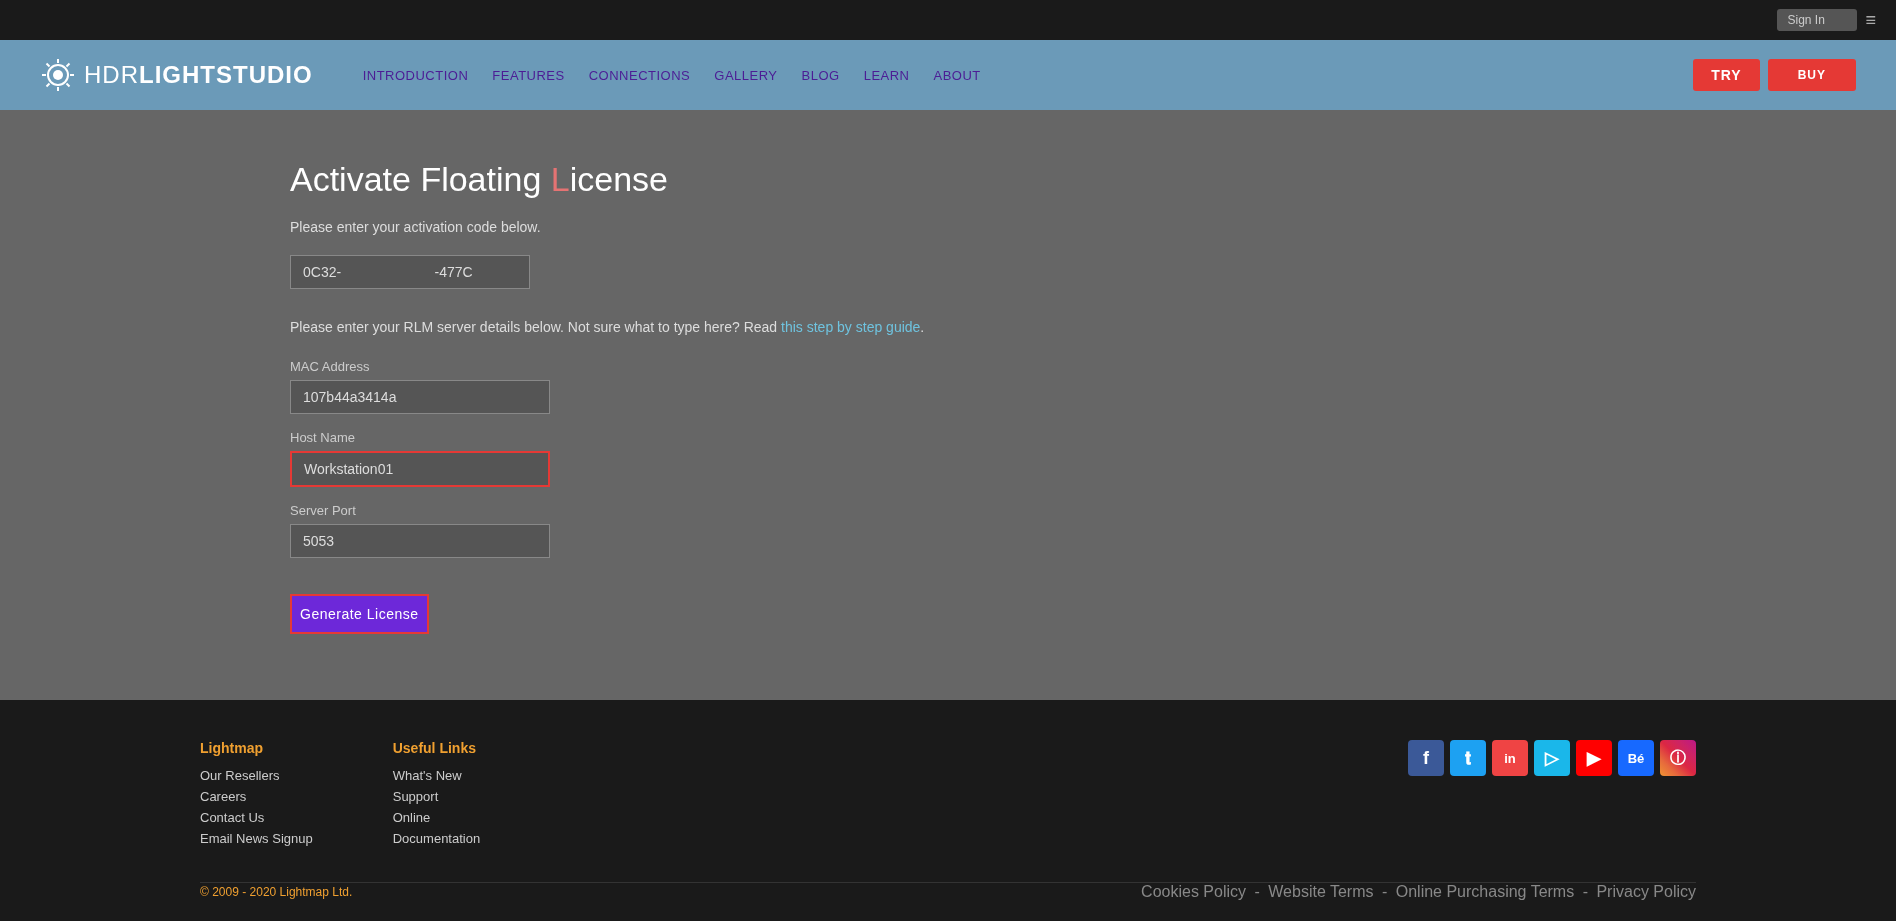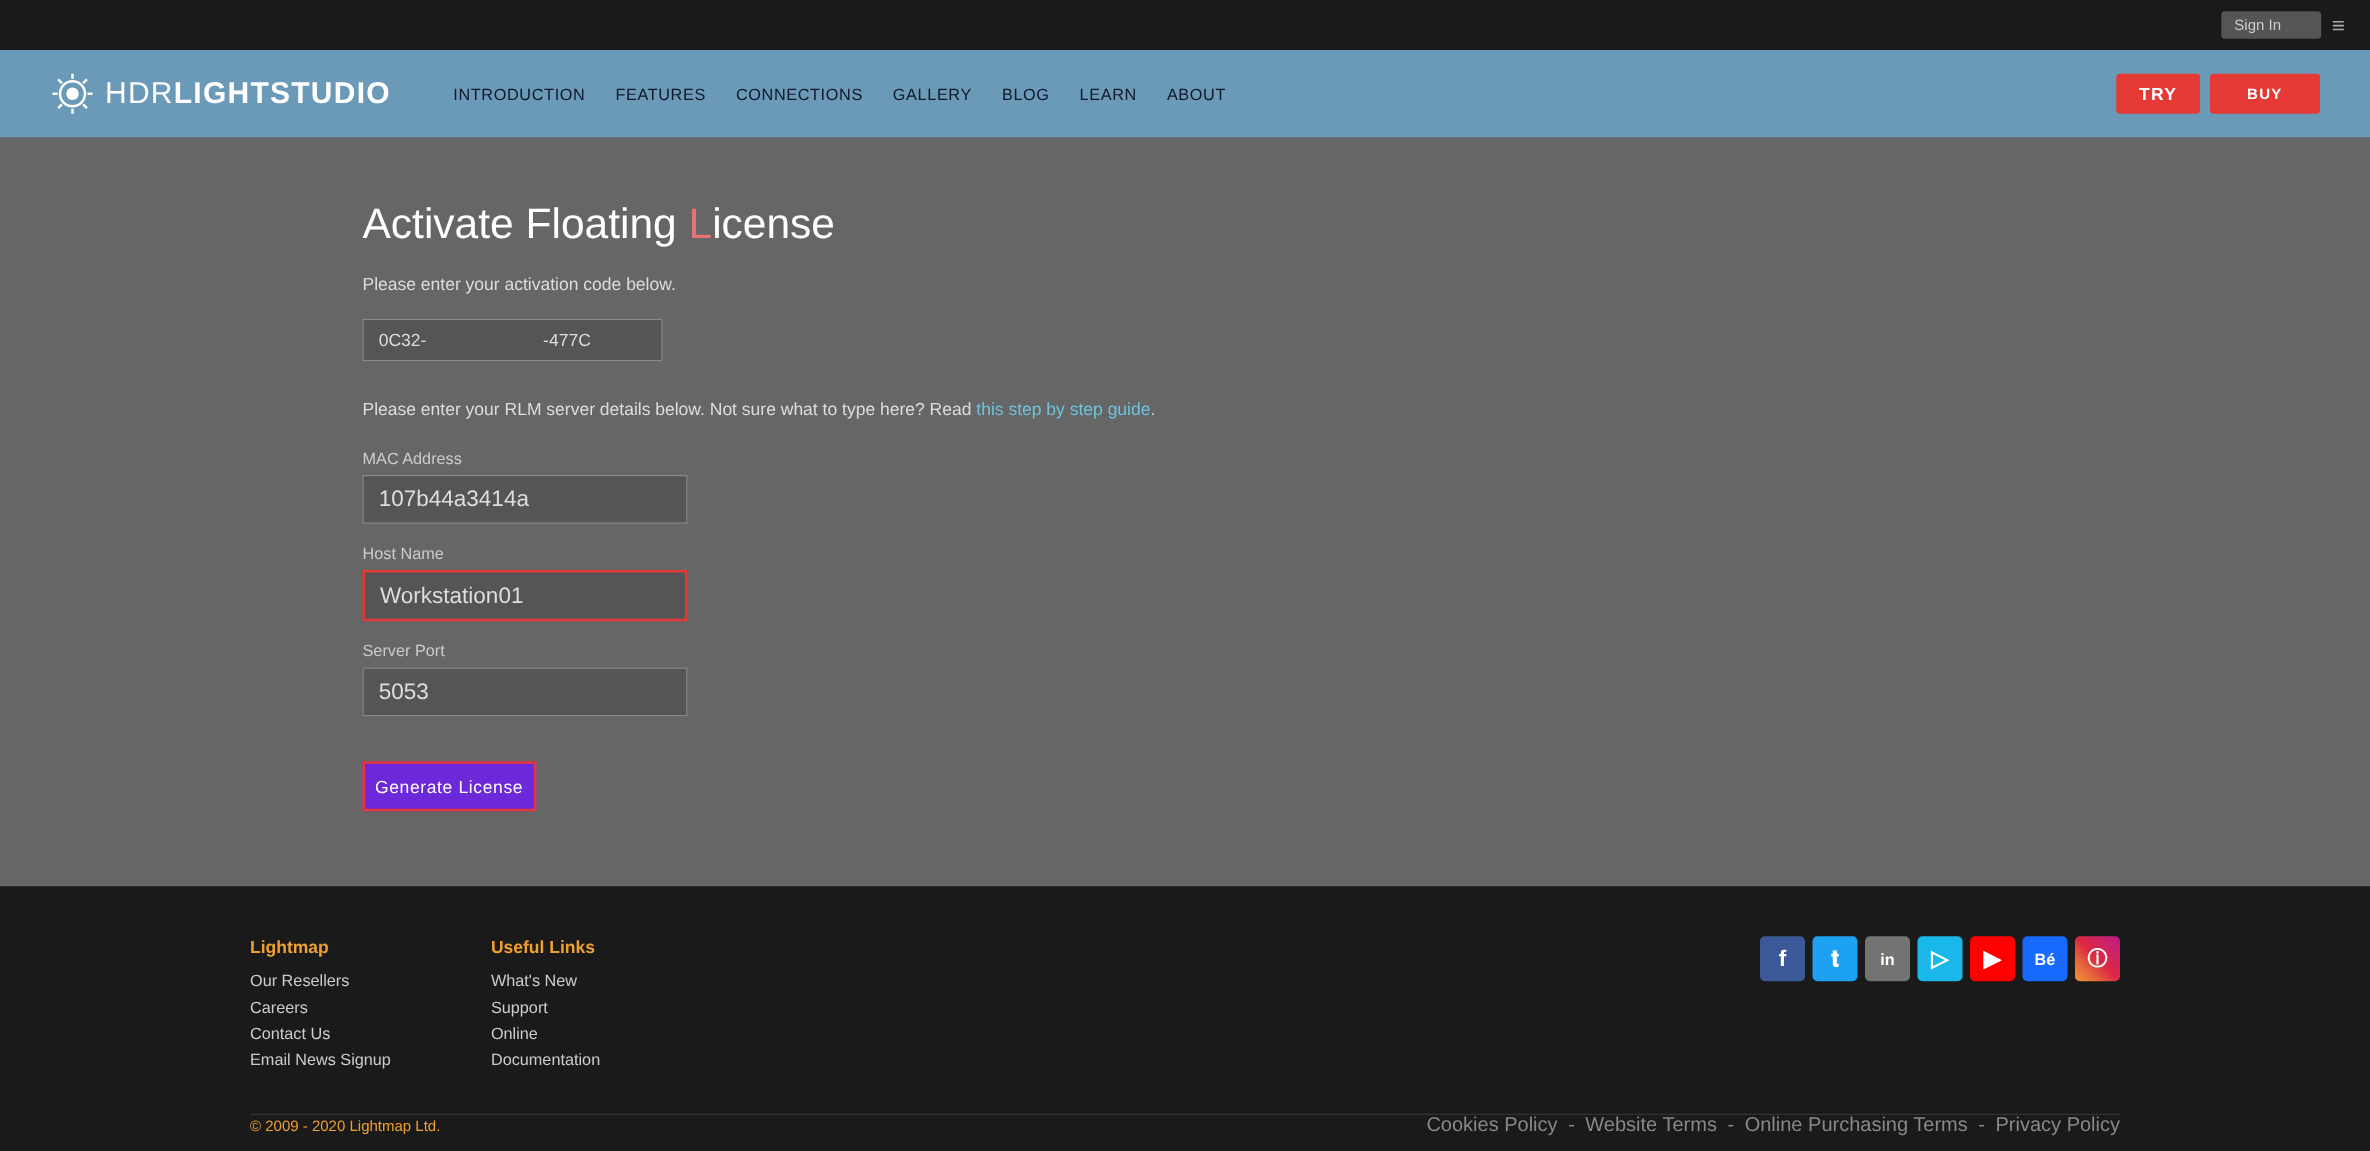--- a/index.html
+++ b/index.html
@@ -68,7 +68,7 @@
       flex: 1;
     }
     .nav-link {
-      color: #0f172a;
+      color: #4c1d95;
       font-size: 13px;
       font-weight: 500;
       text-decoration: none;

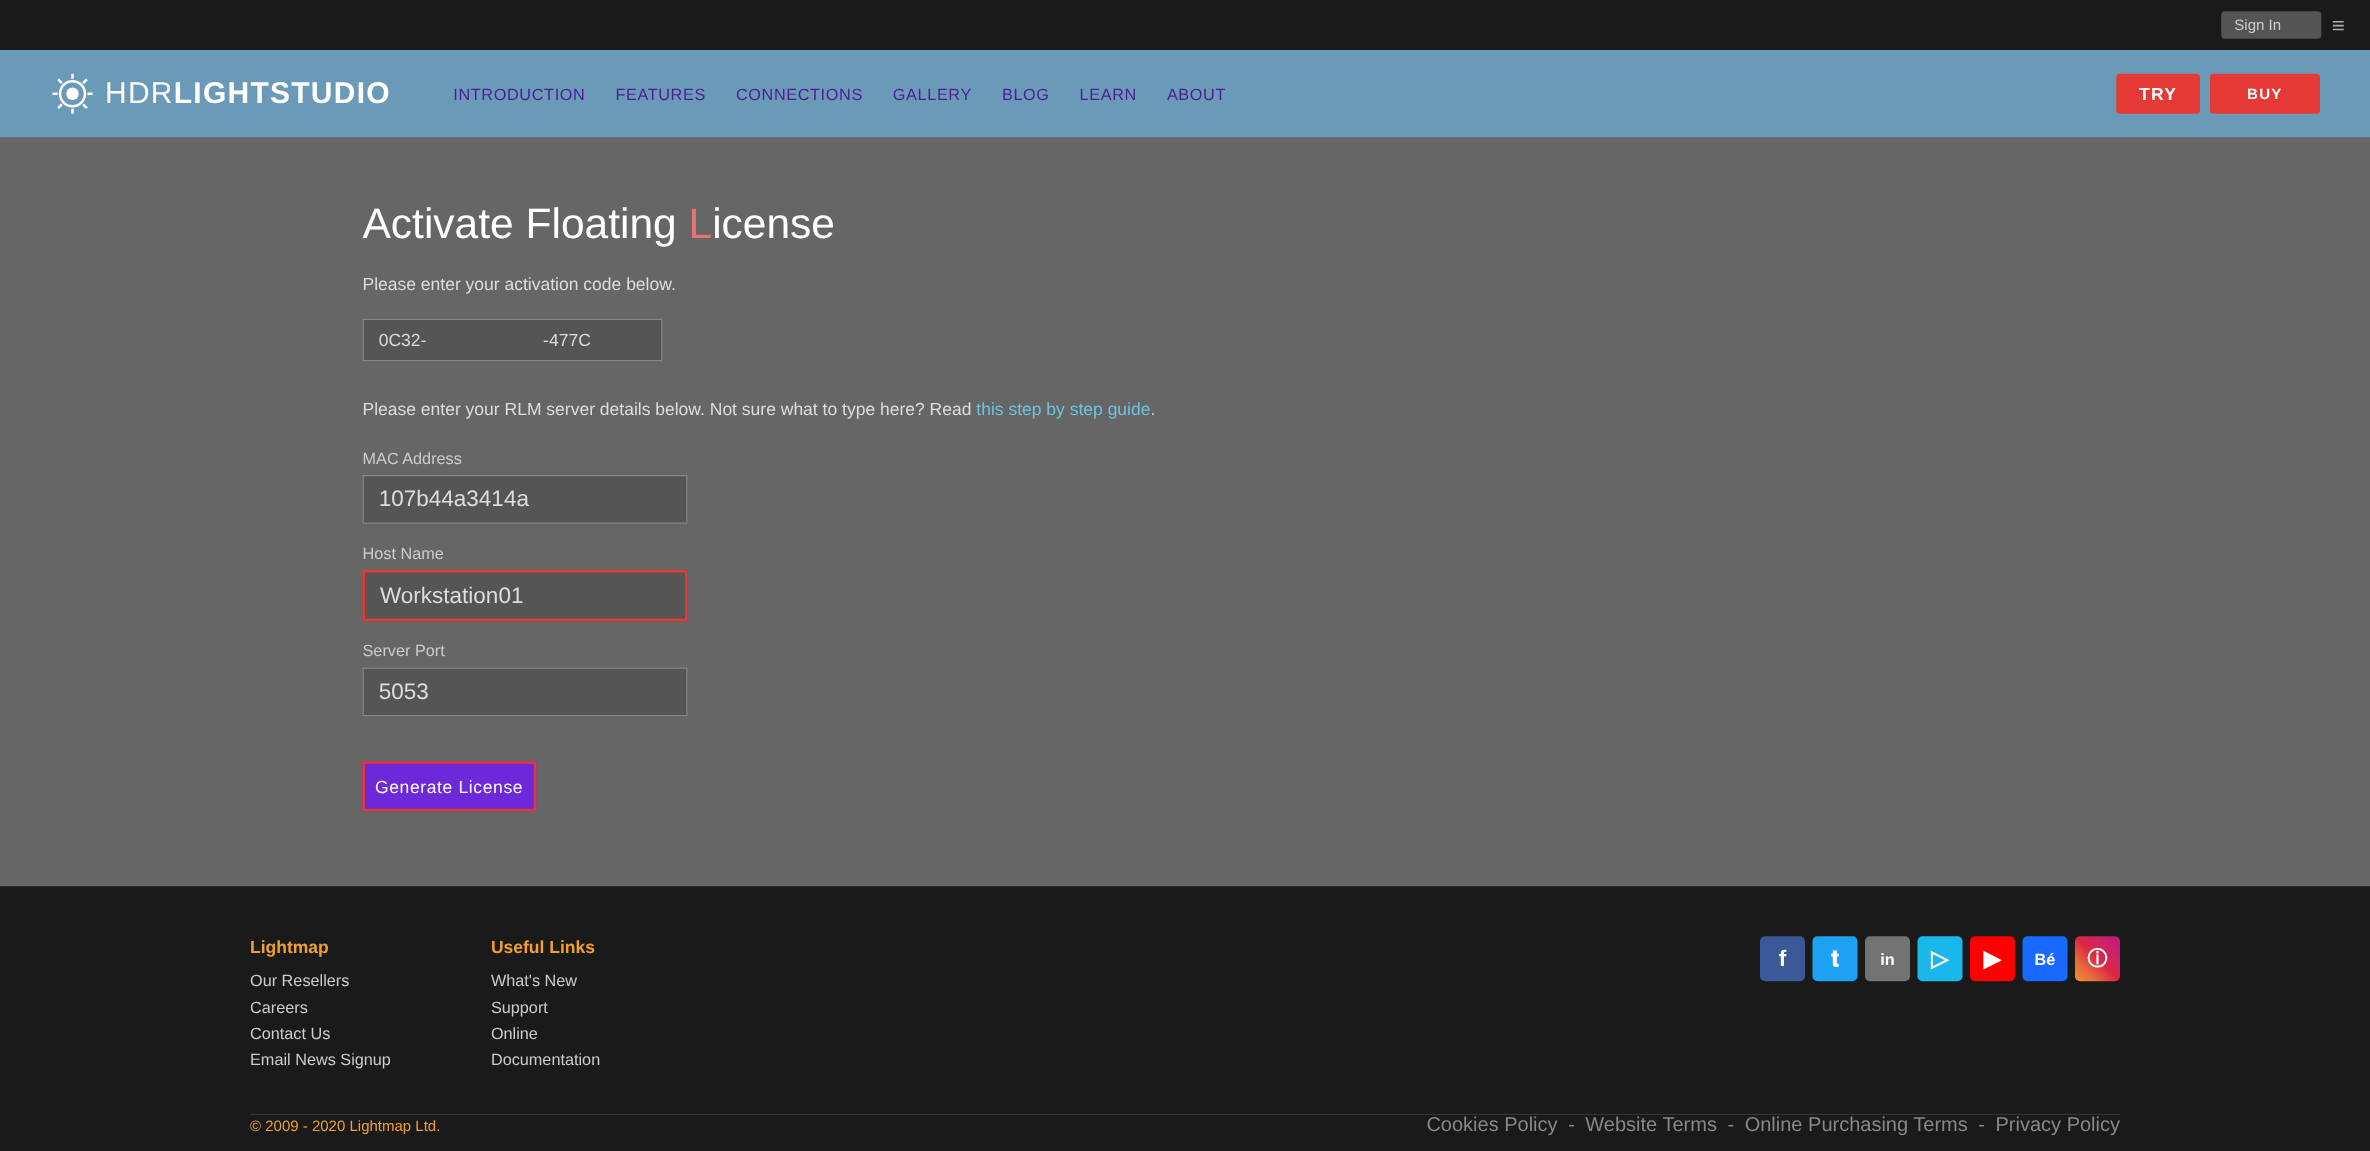--- a/index.html
+++ b/index.html
@@ -156,7 +156,7 @@
       background: #555;
       border: 1px solid #888;
       color: #ddd;
-      font-size: 18px;
+      font-size: 14px;
       padding: 8px 12px;
       width: 260px;
       outline: none;

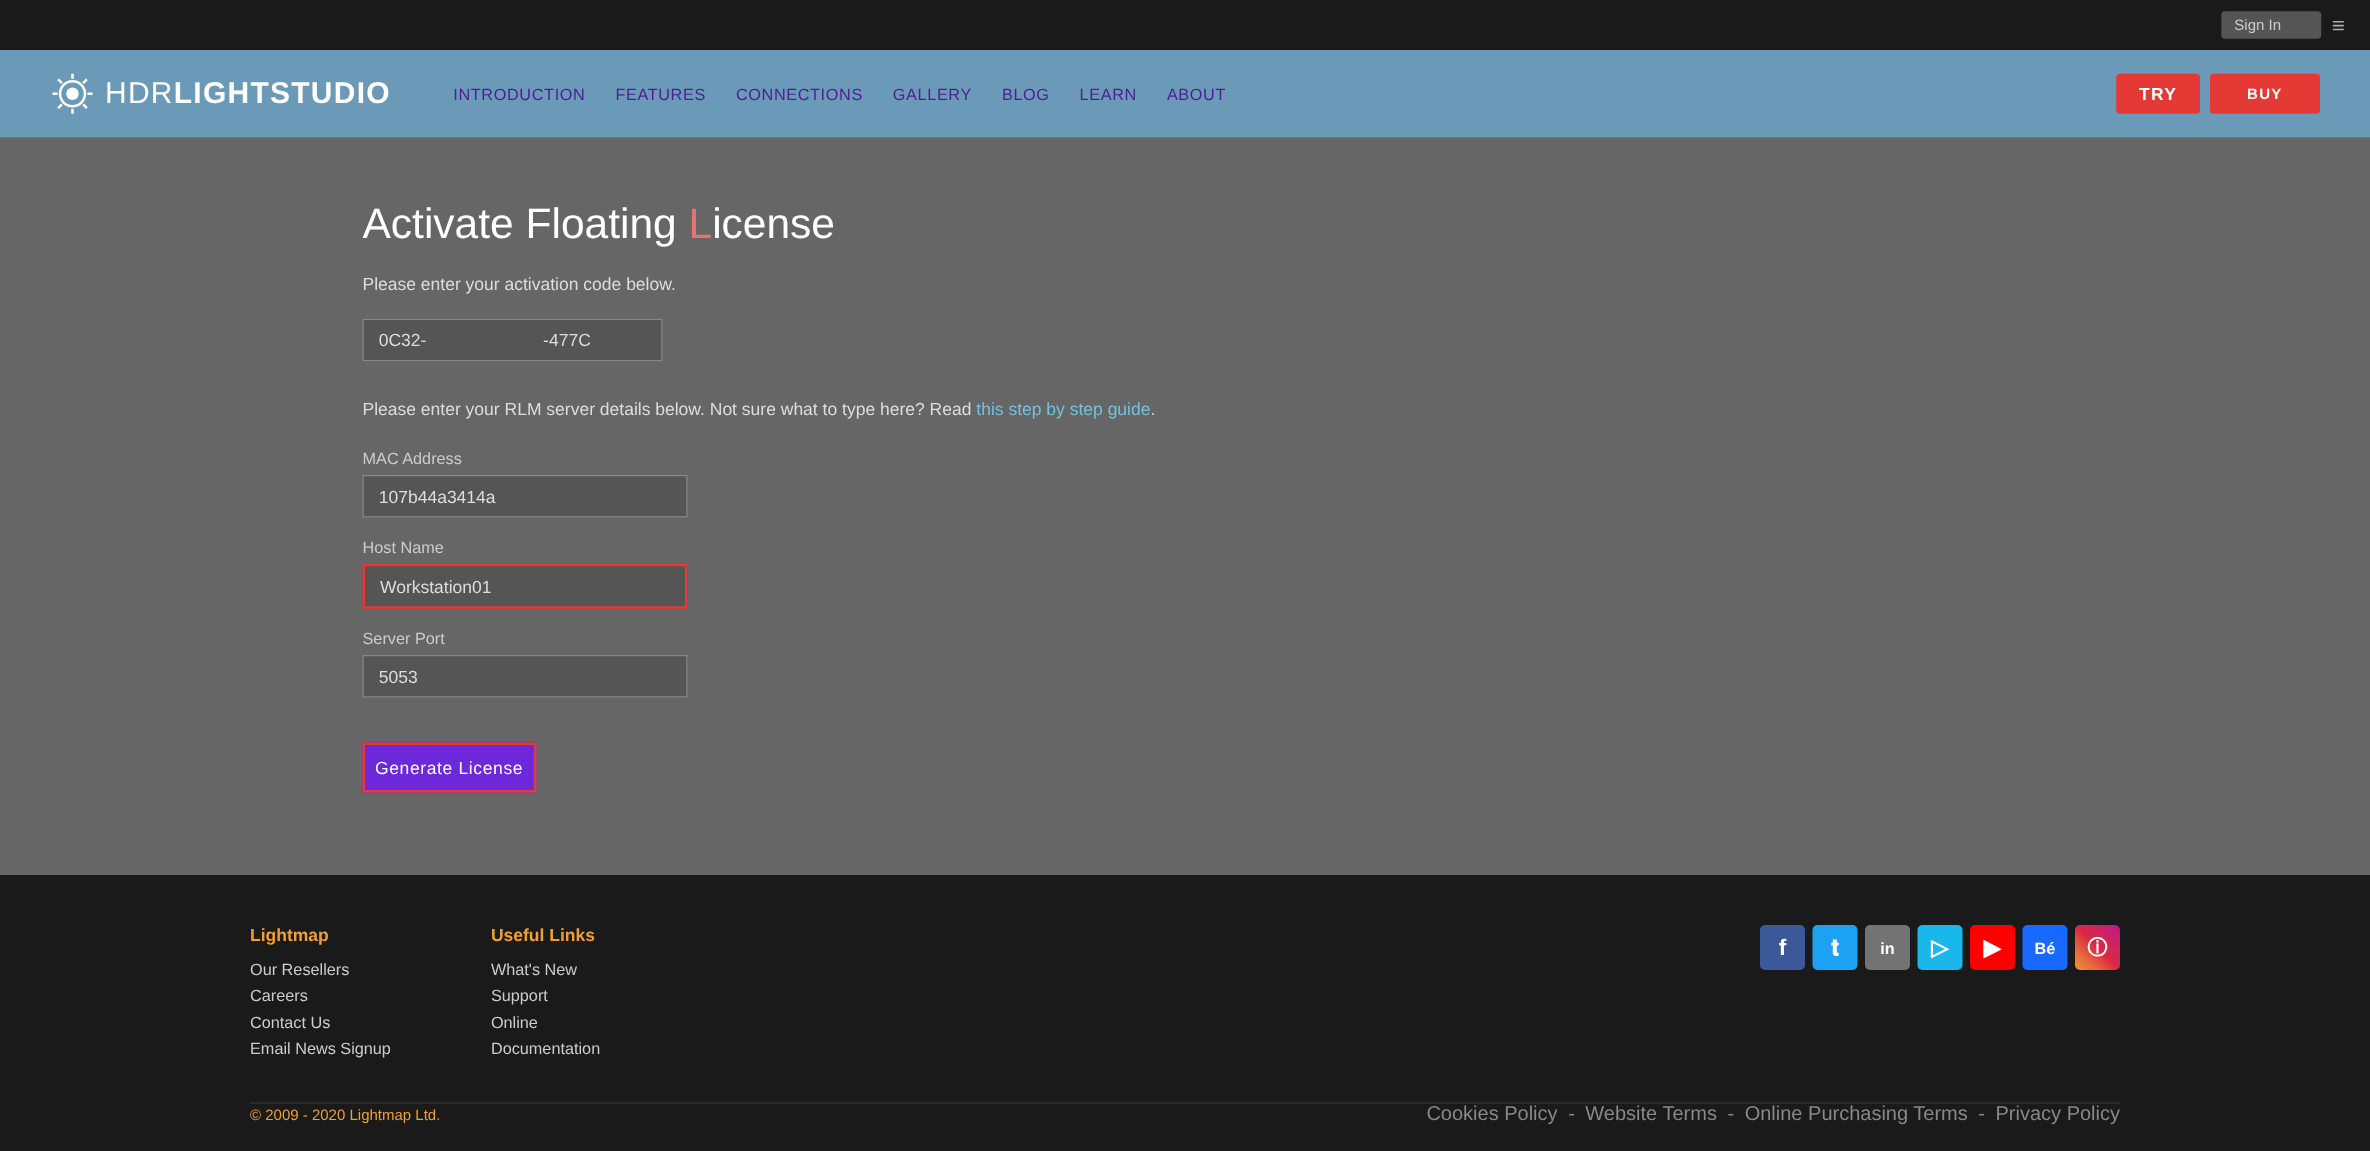--- a/index.html
+++ b/index.html
@@ -222,7 +222,7 @@
     }
     .social-facebook { background: #3b5998; }
     .social-twitter { background: #1da1f2; }
-    .social-linkedin { background: #737373; }
+    .social-linkedin { background: #ef4444; }
     .social-vimeo { background: #1ab7ea; }
     .social-youtube { background: #ff0000; }
     .social-behance { background: #1769ff; }

